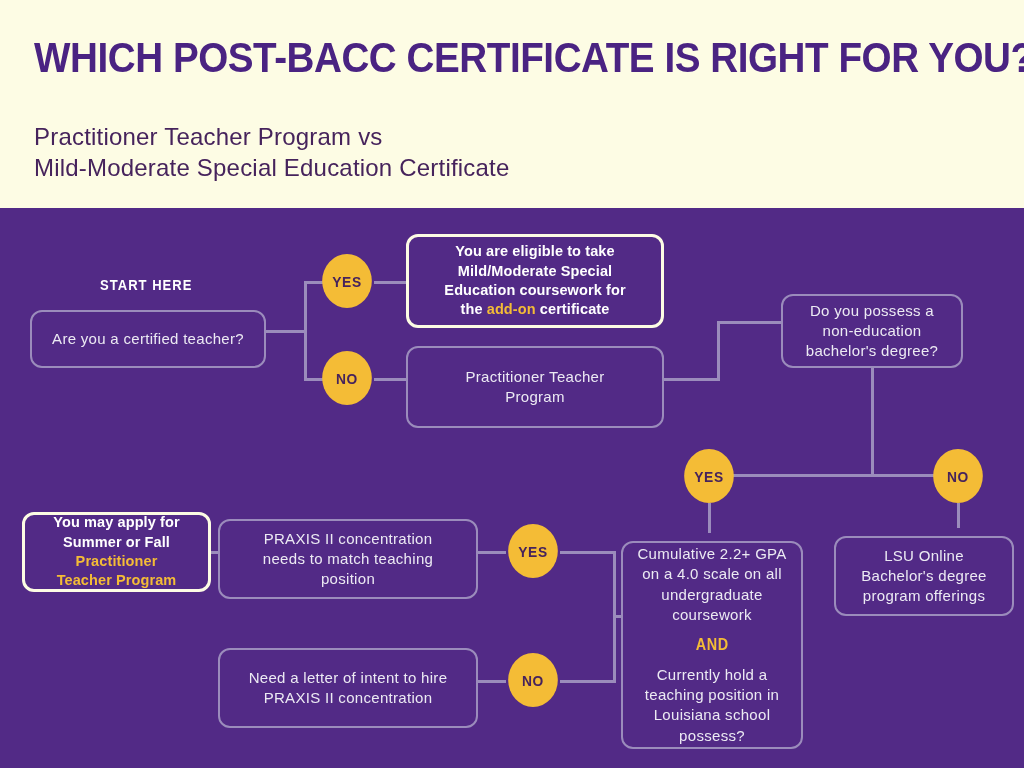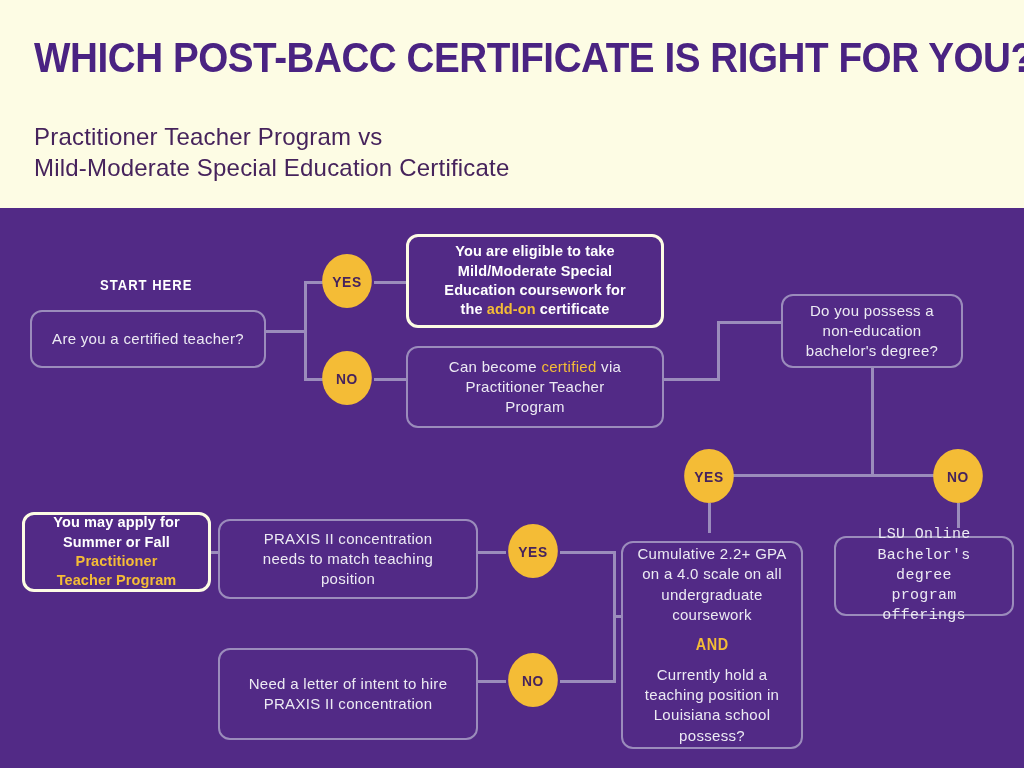--- a/index.html
+++ b/index.html
@@ -217,7 +217,6 @@
     </div>
 
     <div class="node plain" style="left:406px; top:130px; width:258px; height:82px; padding:0 12px;">
-      <span class="l1"><span>Can become </span><span class="gold">certified</span><span> via</span></span>
       <span class="l1">Practitioner Teacher</span>
       <span class="l1">Program</span>
     </div>

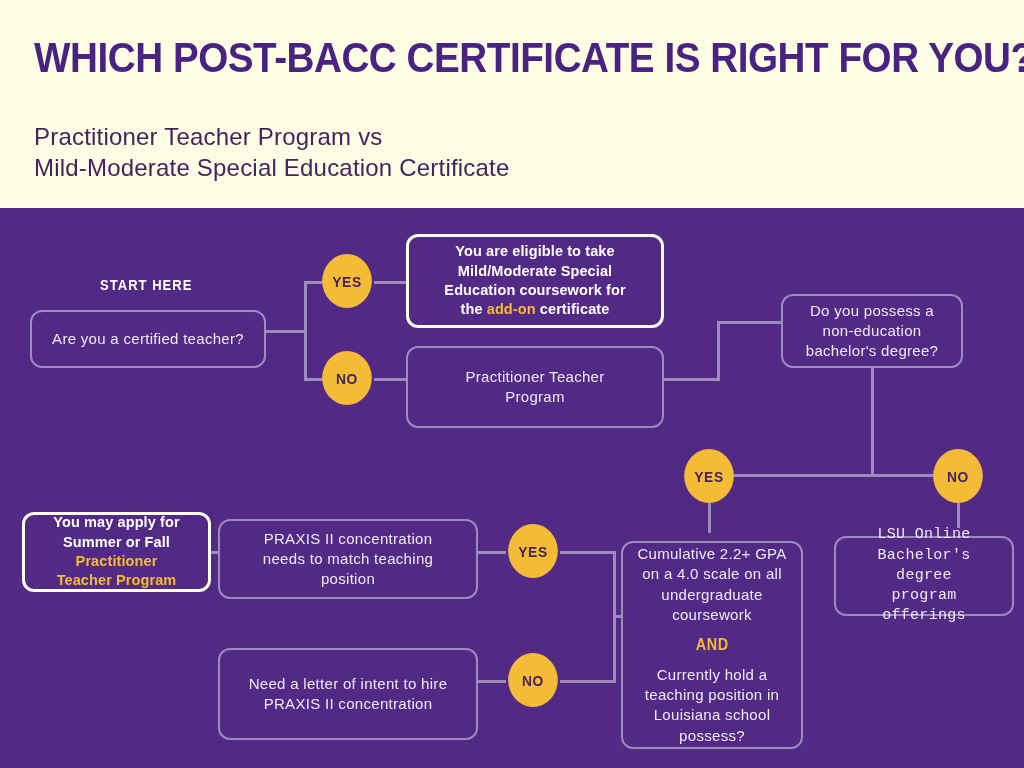--- a/index.html
+++ b/index.html
@@ -265,7 +265,7 @@
       <span class="l1">possess?</span>
     </div>
 
-    <div class="node plain" style="left:834px; top:320px; width:180px; height:80px; padding:0 10px;font-family:Liberation Mono, monospace;">
+    <div class="node plain" style="left:834px; top:320px; width:180px; height:80px; padding:0 10px;">
       <span class="l1">LSU Online</span>
       <span class="l1">Bachelor's degree</span>
       <span class="l1">program offerings</span>

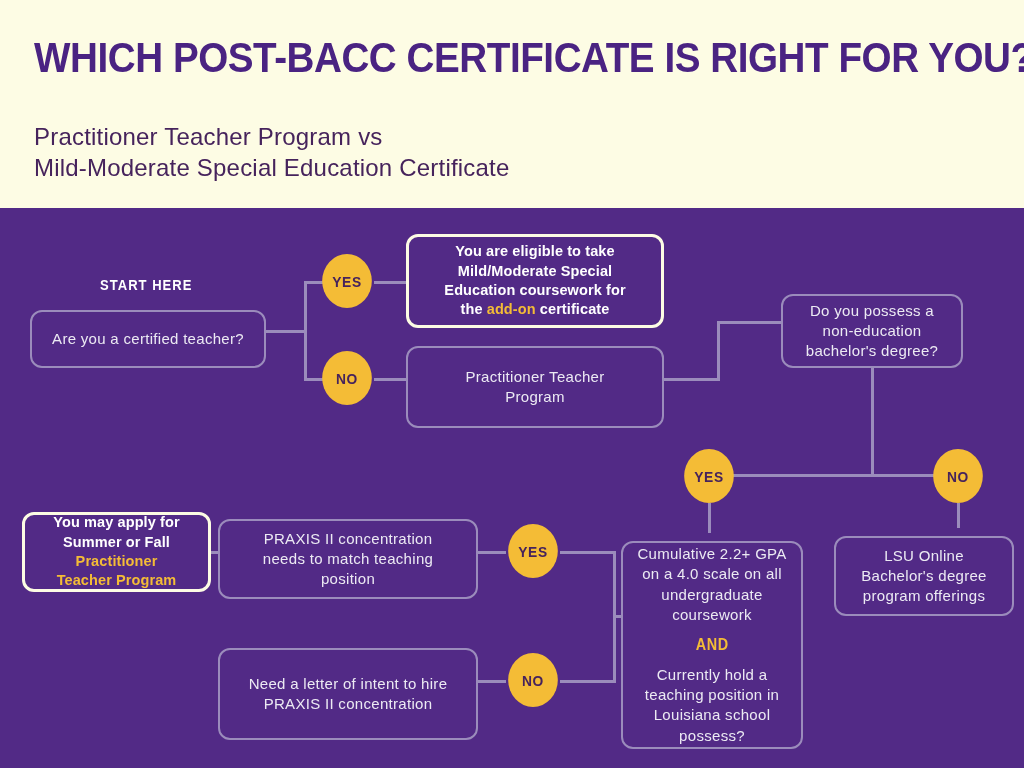--- a/index.html
+++ b/index.html
@@ -244,7 +244,7 @@
       <span class="l1">position</span>
     </div>
 
-    <div class="node plain" style="left:218px; top:432px; width:260px; height:92px; padding:0 10px;">
+    <div class="node plain" style="left:218px; top:432px; width:260px; height:80px; padding:0 10px;">
       <span class="l1">Need a letter of intent to hire</span>
       <span class="l1">PRAXIS II concentration</span>
     </div>

